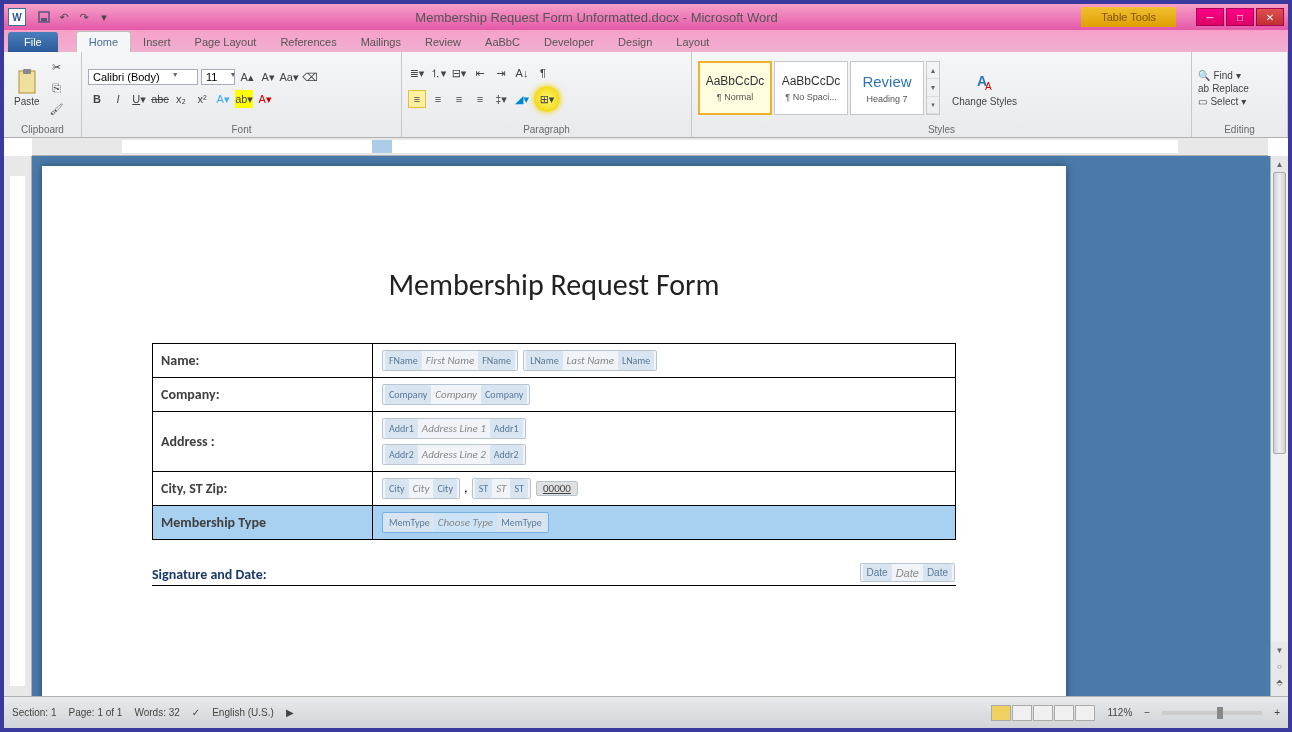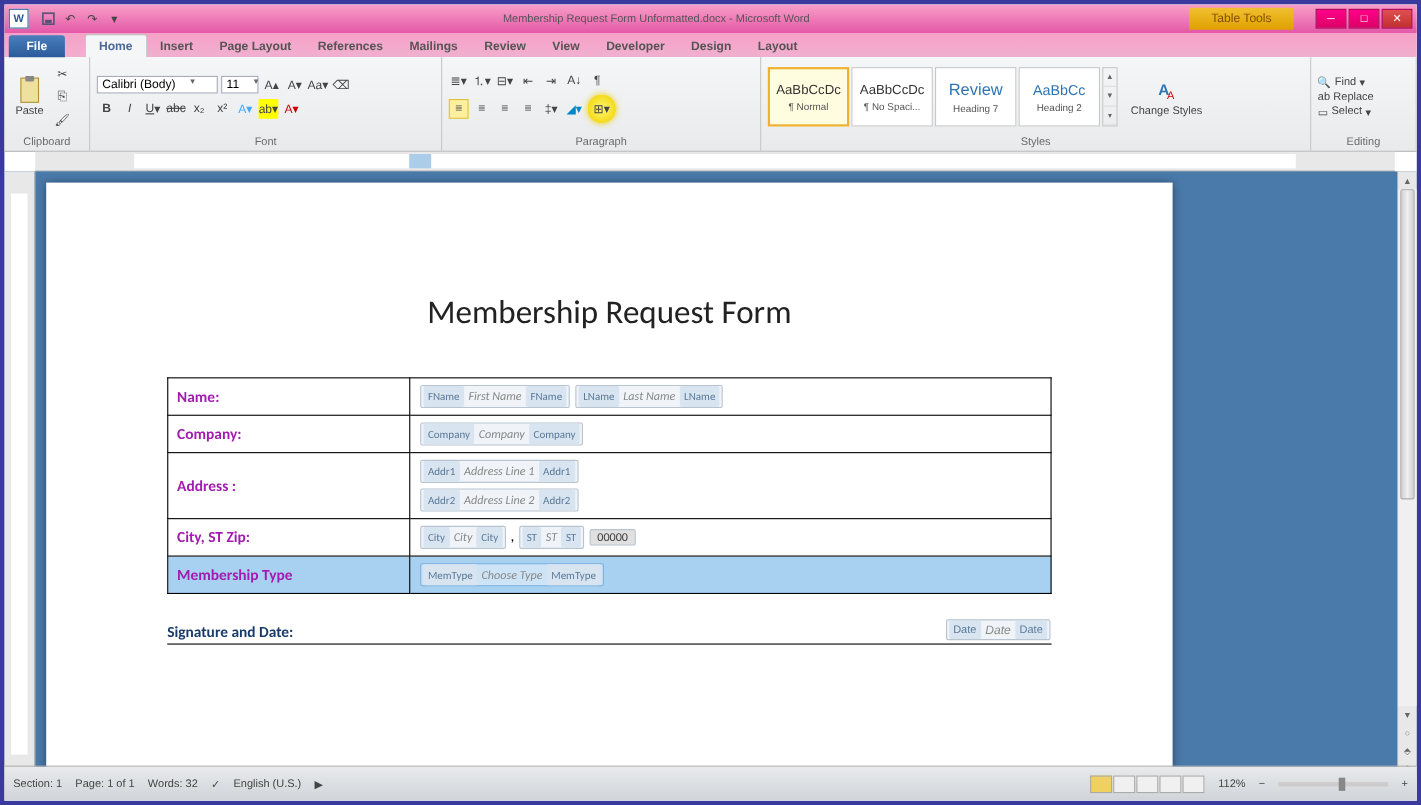--- a/index.html
+++ b/index.html
@@ -10,7 +10,7 @@
 .titlebar .word-icon { width: 18px; height: 18px; background: #fff; border: 1px solid #3a6ea5; display: flex; align-items: center; justify-content: center; color: #2b579a; font-weight: bold; font-size: 10px; margin-right: 6px; }
 .titlebar .qat { display: flex; gap: 4px; margin-left: 4px; }
 .titlebar .qat-btn { width: 16px; height: 16px; display: flex; align-items: center; justify-content: center; color: #444; }
-.titlebar .title-text { flex: 1; text-align: center; font-size: 10px; color: #555; }
+.titlebar .title-text { flex: 1; text-align: center; font-size: 13px; color: #555; }
 .titlebar .tabtools { background: linear-gradient(#f0c030, #e0a000); padding: 4px 20px; font-size: 11px; color: #805000; border-radius: 2px 2px 0 0; margin-right: 20px; }
 .titlebar .winbtns { display: flex; gap: 2px; }
 .titlebar .winbtn { width: 28px; height: 18px; background: linear-gradient(#f08, #d06); border: 1px solid #a05; display: flex; align-items: center; justify-content: center; color: #fff; font-size: 10px; }

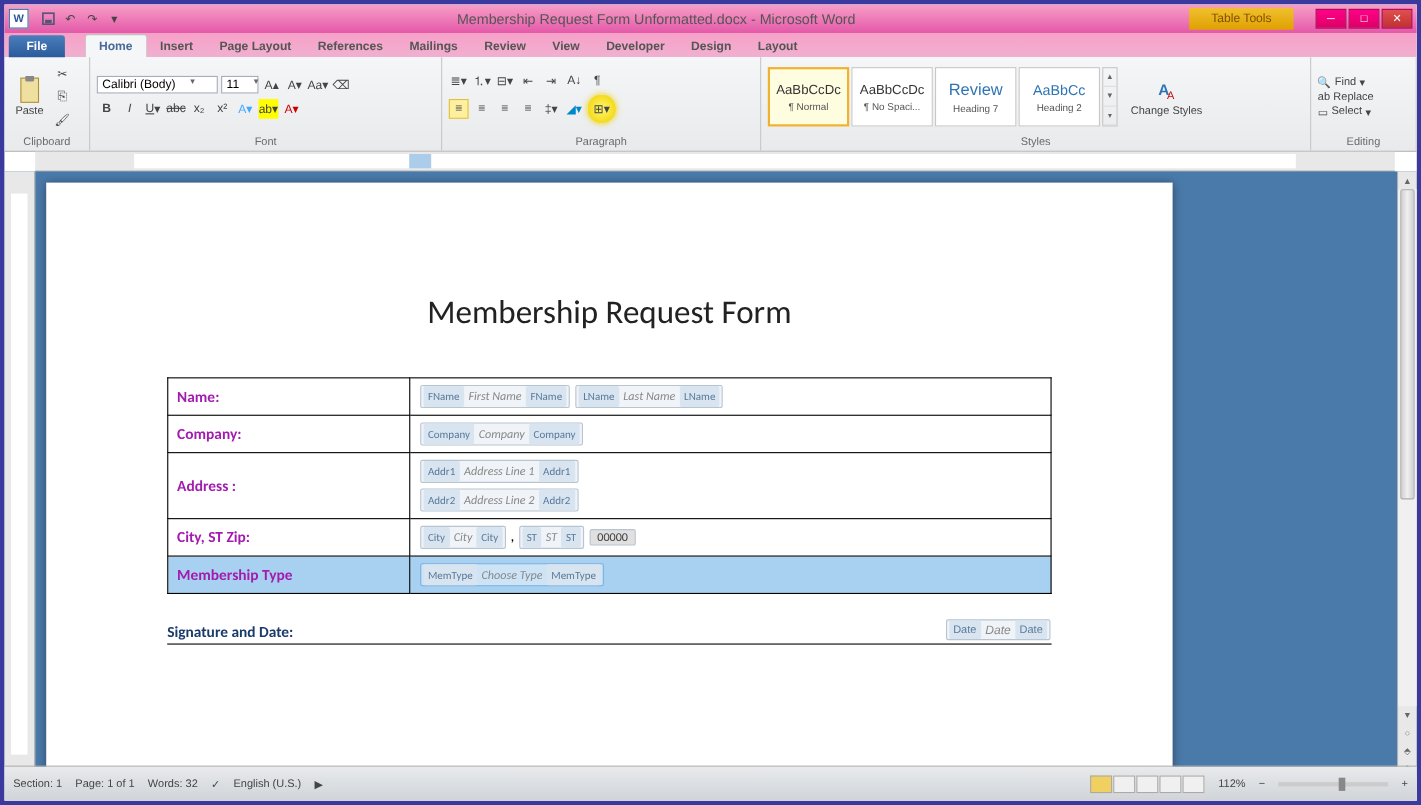--- a/index.html
+++ b/index.html
@@ -17,7 +17,7 @@
 .titlebar .winbtn.close { background: linear-gradient(#e05050, #c03030); }
 
 
-.ribbon-tabs { height: 22px; background: linear-gradient(#f7a0c8, #f0b0d0); display: flex; align-items: flex-end; padding-left: 4px; font-weight: bold; }
+.ribbon-tabs { height: 22px; background: linear-gradient(#f7a0c8, #f0b0d0); display: flex; align-items: flex-end; padding-left: 4px; }
 .ribbon-tabs .file-tab { background: linear-gradient(#4a7ebb, #2b5a9b); color: #fff; padding: 4px 16px; font-size: 11px; border-radius: 3px 3px 0 0; margin-right: 2px; }
 .ribbon-tabs .tab { padding: 4px 12px; font-size: 11px; color: #555; cursor: pointer; }
 .ribbon-tabs .tab.active { background: #f5f6f7; border-radius: 3px 3px 0 0; border: 1px solid #c0c0c0; border-bottom: none; color: #4a6a9a; margin-left: 16px; }

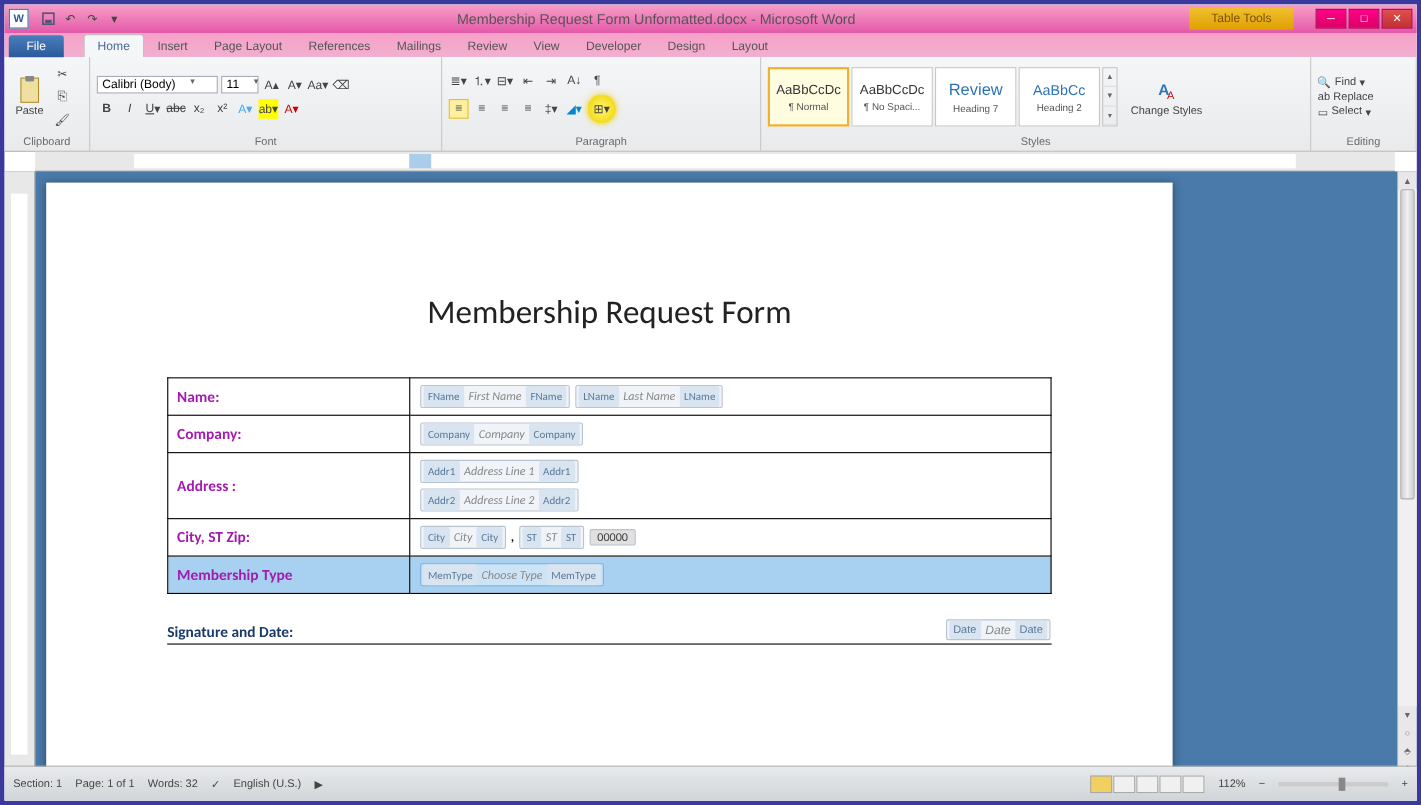--- a/index.html
+++ b/index.html
@@ -134,7 +134,7 @@
   <div class="tab">References</div>
   <div class="tab">Mailings</div>
   <div class="tab">Review</div>
-  <div class="tab">View</div>
+  <div class="tab">AaBbC</div>
   <div class="tab">Developer</div>
   <div class="tab">Design</div>
   <div class="tab">Layout</div>

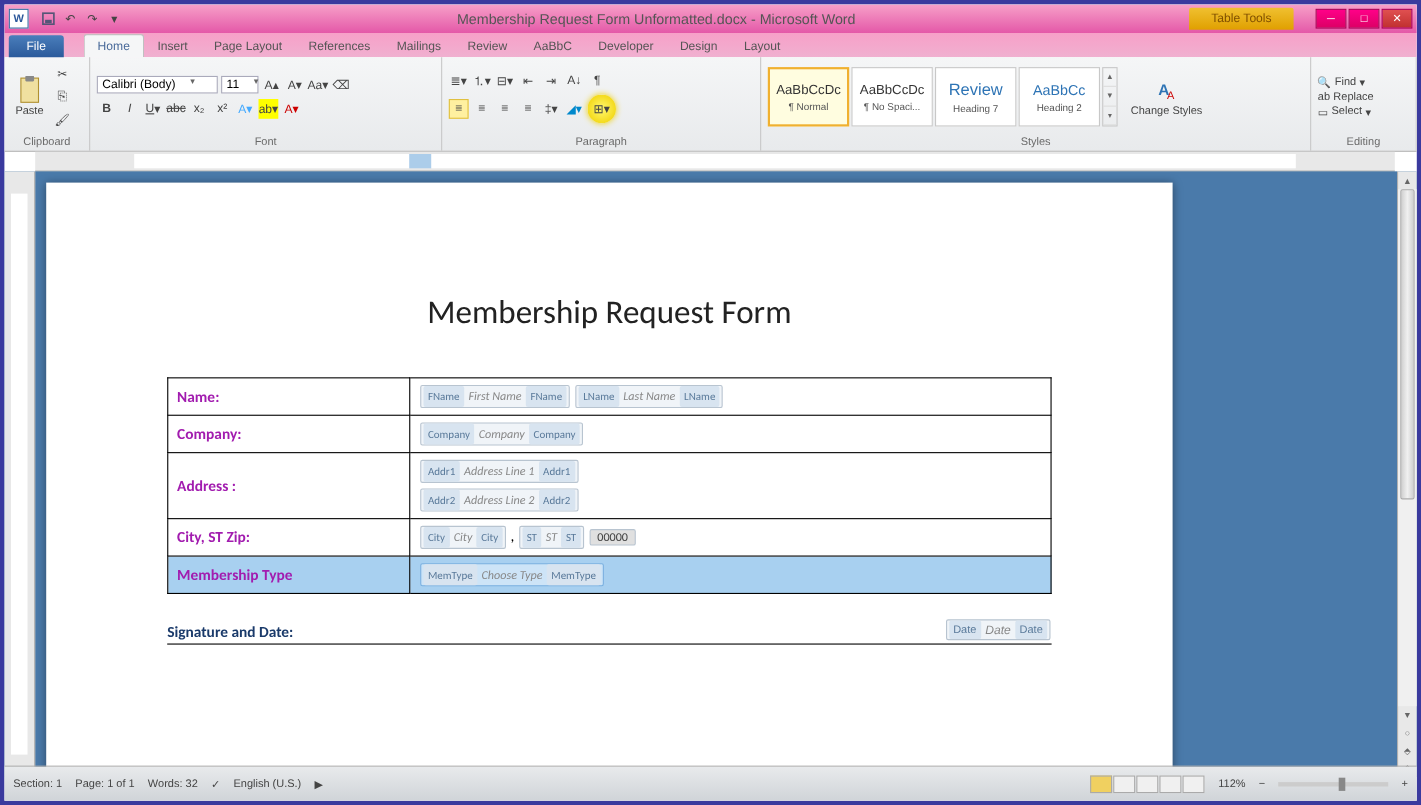--- a/index.html
+++ b/index.html
@@ -241,10 +241,6 @@
         <div class="style-box">
             <div class="preview" style="color:#2e74b5;font-size:15px">Review</div>
             <div class="name">Heading 7</div>
-          </div>
-        <div class="style-box">
-            <div class="preview" style="color:#2e74b5;font-size:13px">AaBbCc</div>
-            <div class="name">Heading 2</div>
           </div>
         <div class="style-scroll">
             <div>▲</div>

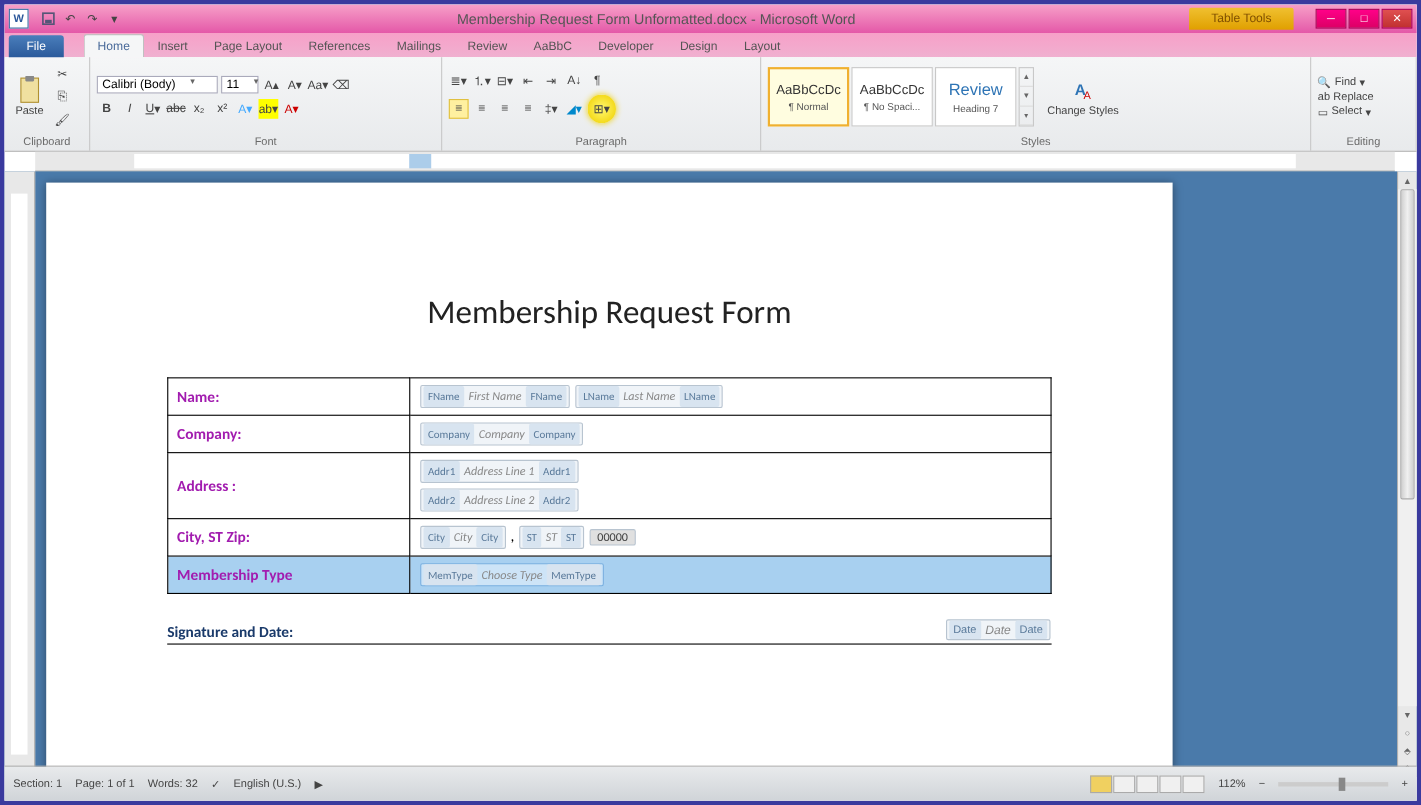--- a/index.html
+++ b/index.html
@@ -69,7 +69,7 @@
 
 .form-table { width: 100%; border-collapse: collapse; }
 .form-table td { border: 1.5px solid #000; padding: 5px 8px; vertical-align: middle; font-size: 14px; font-family: Calibri, sans-serif; }
-.form-table td.label { width: 220px; font-weight: bold; color: #a21caf; }
+.form-table td.label { width: 220px; font-weight: bold; color: #404040; }
 .form-table tr.sel td { background: #a8d0f0; }
 
 .cc { display: inline-flex; align-items: center; border: 1px solid #b8c4d0; background: #f0f4f8; border-radius: 2px; padding: 0 2px; margin: 1px; font-size: 11px; }

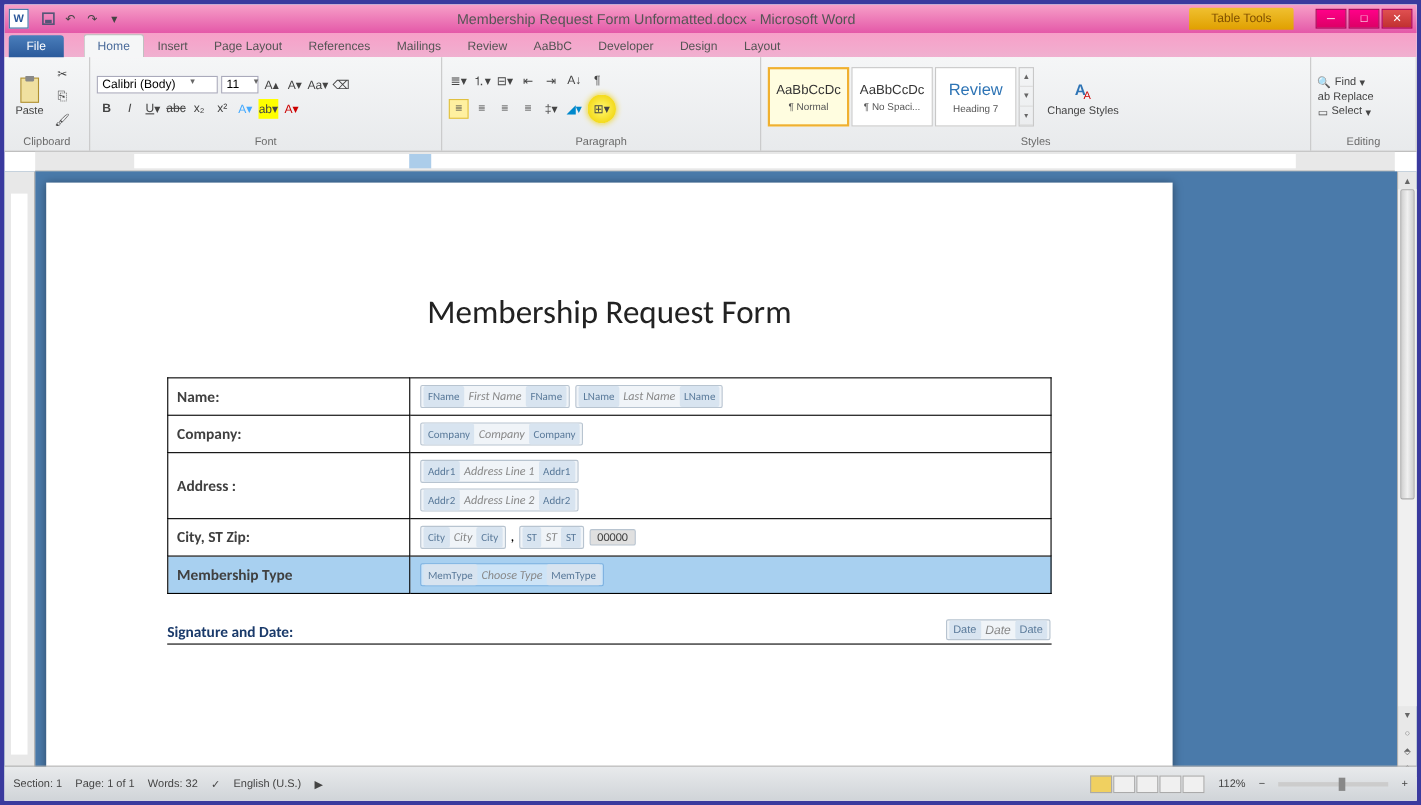--- a/index.html
+++ b/index.html
@@ -75,7 +75,7 @@
 .cc { display: inline-flex; align-items: center; border: 1px solid #b8c4d0; background: #f0f4f8; border-radius: 2px; padding: 0 2px; margin: 1px; font-size: 11px; }
 .cc .tag { background: #d8e4f0; color: #5a7a9a; padding: 3px 4px; font-size: 10px; border-radius: 2px; }
 .cc .ph { color: #888; padding: 0 4px; font-style: italic; }
-.cc .val { color: #444; padding: 0 4px; }
+.cc .val { color: #444; padding: 0 4px; text-decoration: underline; }
 .cc.sel { background: #cde4f7; border-color: #7ab0e0; }
 
 .sig-row { margin-top: 22px; display: flex; align-items: flex-end; border-bottom: 1.5px solid #000; padding-bottom: 2px; }

